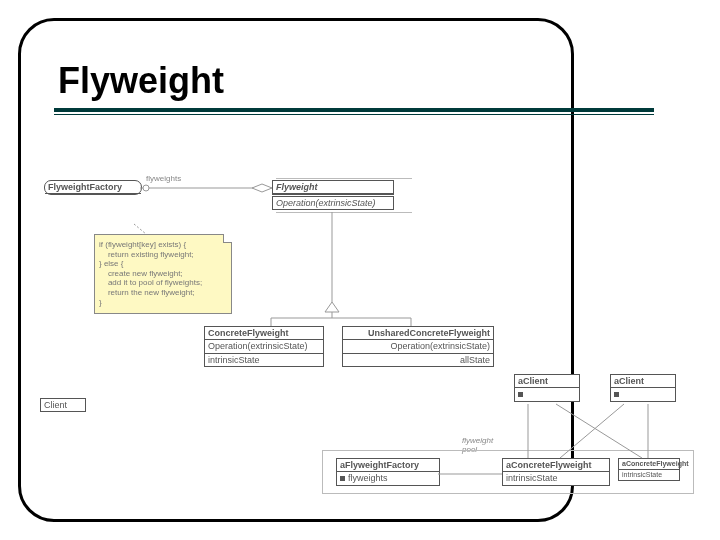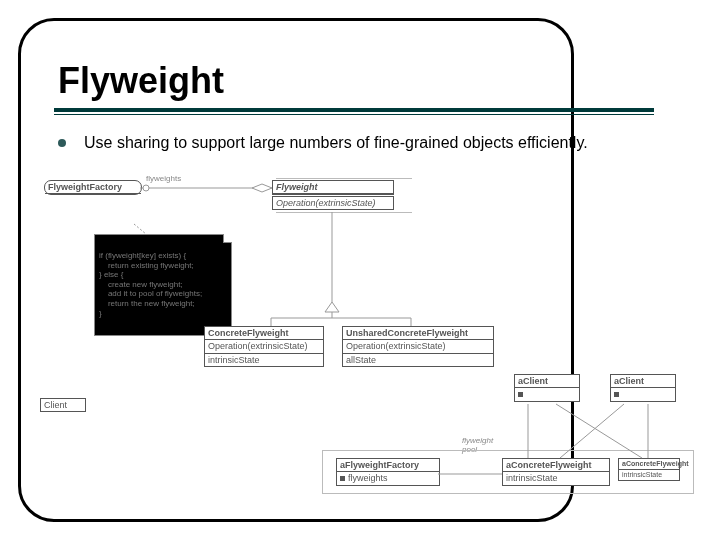--- a/index.html
+++ b/index.html
@@ -33,10 +33,6 @@
   <div class="title">Flyweight</div>
   <div class="hr1"></div>
   <div class="hr2"></div>
-  <div class="bullet-row">
-    <div class="bullet"></div>
-    <div class="bullet-text">Use sharing to support large numbers of fine-grained objects efficiently.</div>
-  </div>
 
   <div class="dgm">
 

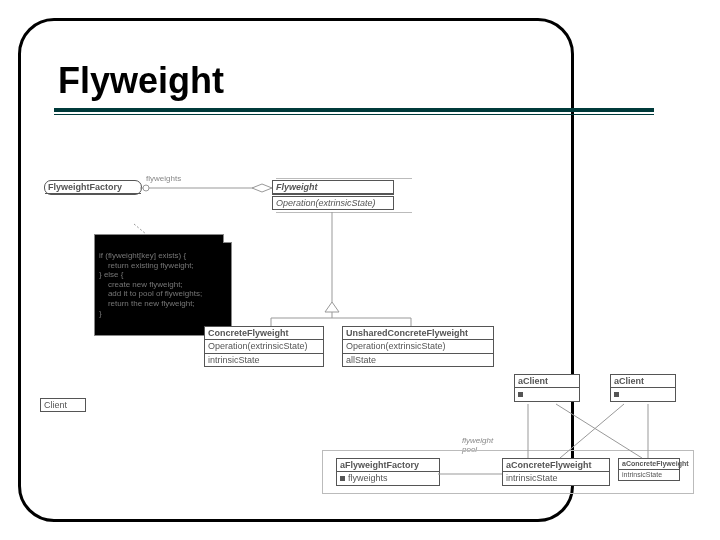--- a/index.html
+++ b/index.html
@@ -16,7 +16,7 @@
   .hdr{border-bottom:1px solid #555;padding:1px 3px;font-weight:700;font-size:9px;}
   .cell{border-bottom:1px solid #555;padding:1px 3px;}
   .cell:last-child{border-bottom:none;}
-  .note{position:absolute;border:1px solid #888;background:#000000;font-size:8px;color:#777;padding:16px 4px;line-height:1.2;}
+  .note{position:absolute;border:1px solid #888;background:#fef9c3;font-size:8px;color:#777;padding:5px 4px;line-height:1.2;}
   .note .fold{position:absolute;right:-1px;top:-1px;width:8px;height:8px;border-left:1px solid #888;border-bottom:1px solid #888;background:#fff;}
   .lbl{position:absolute;font-size:8px;color:#888;}
   .italic{font-style:italic;}

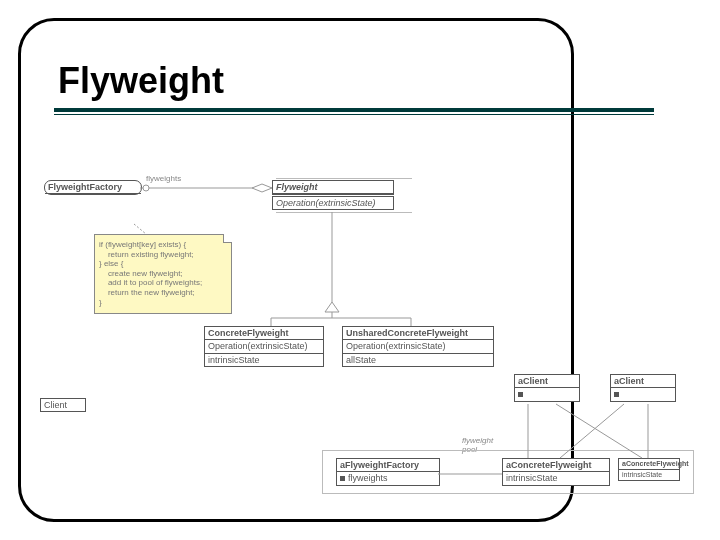--- a/index.html
+++ b/index.html
@@ -68,7 +68,7 @@
       <div class="cell">Operation(extrinsicState)</div>
       <div class="cell">intrinsicState</div>
     </div>
-    <div class="box" style="left:306px;top:158px;width:150px;">
+    <div class="box" style="left:306px;top:158px;width:150px;text-align:right;">
       <div class="hdr">UnsharedConcreteFlyweight</div>
       <div class="cell">Operation(extrinsicState)</div>
       <div class="cell">allState</div>

